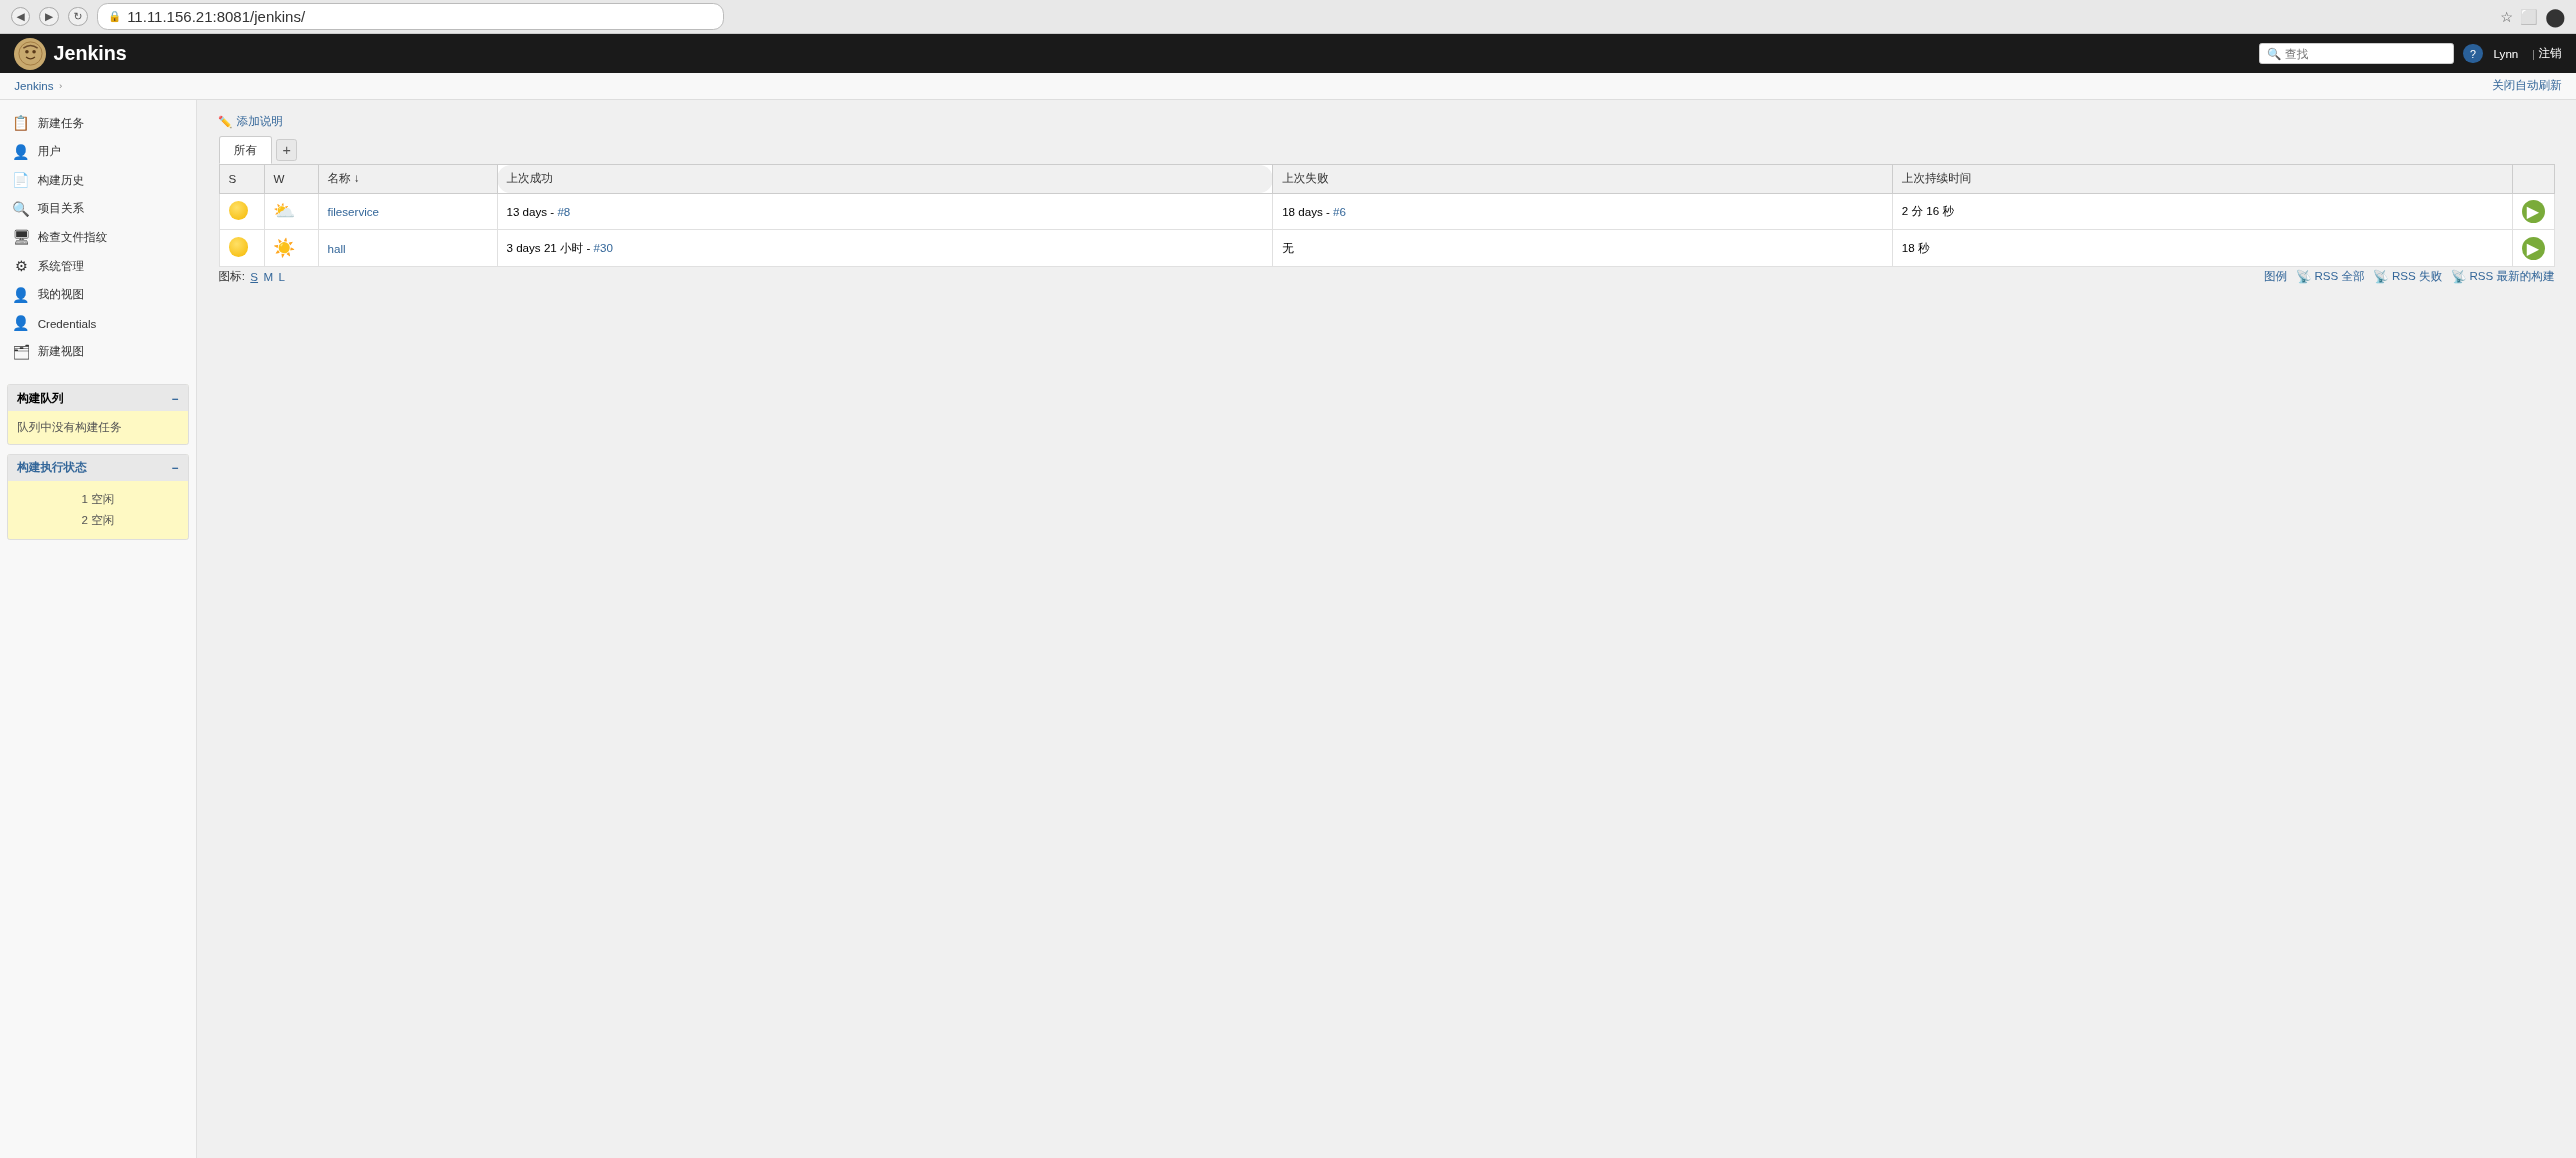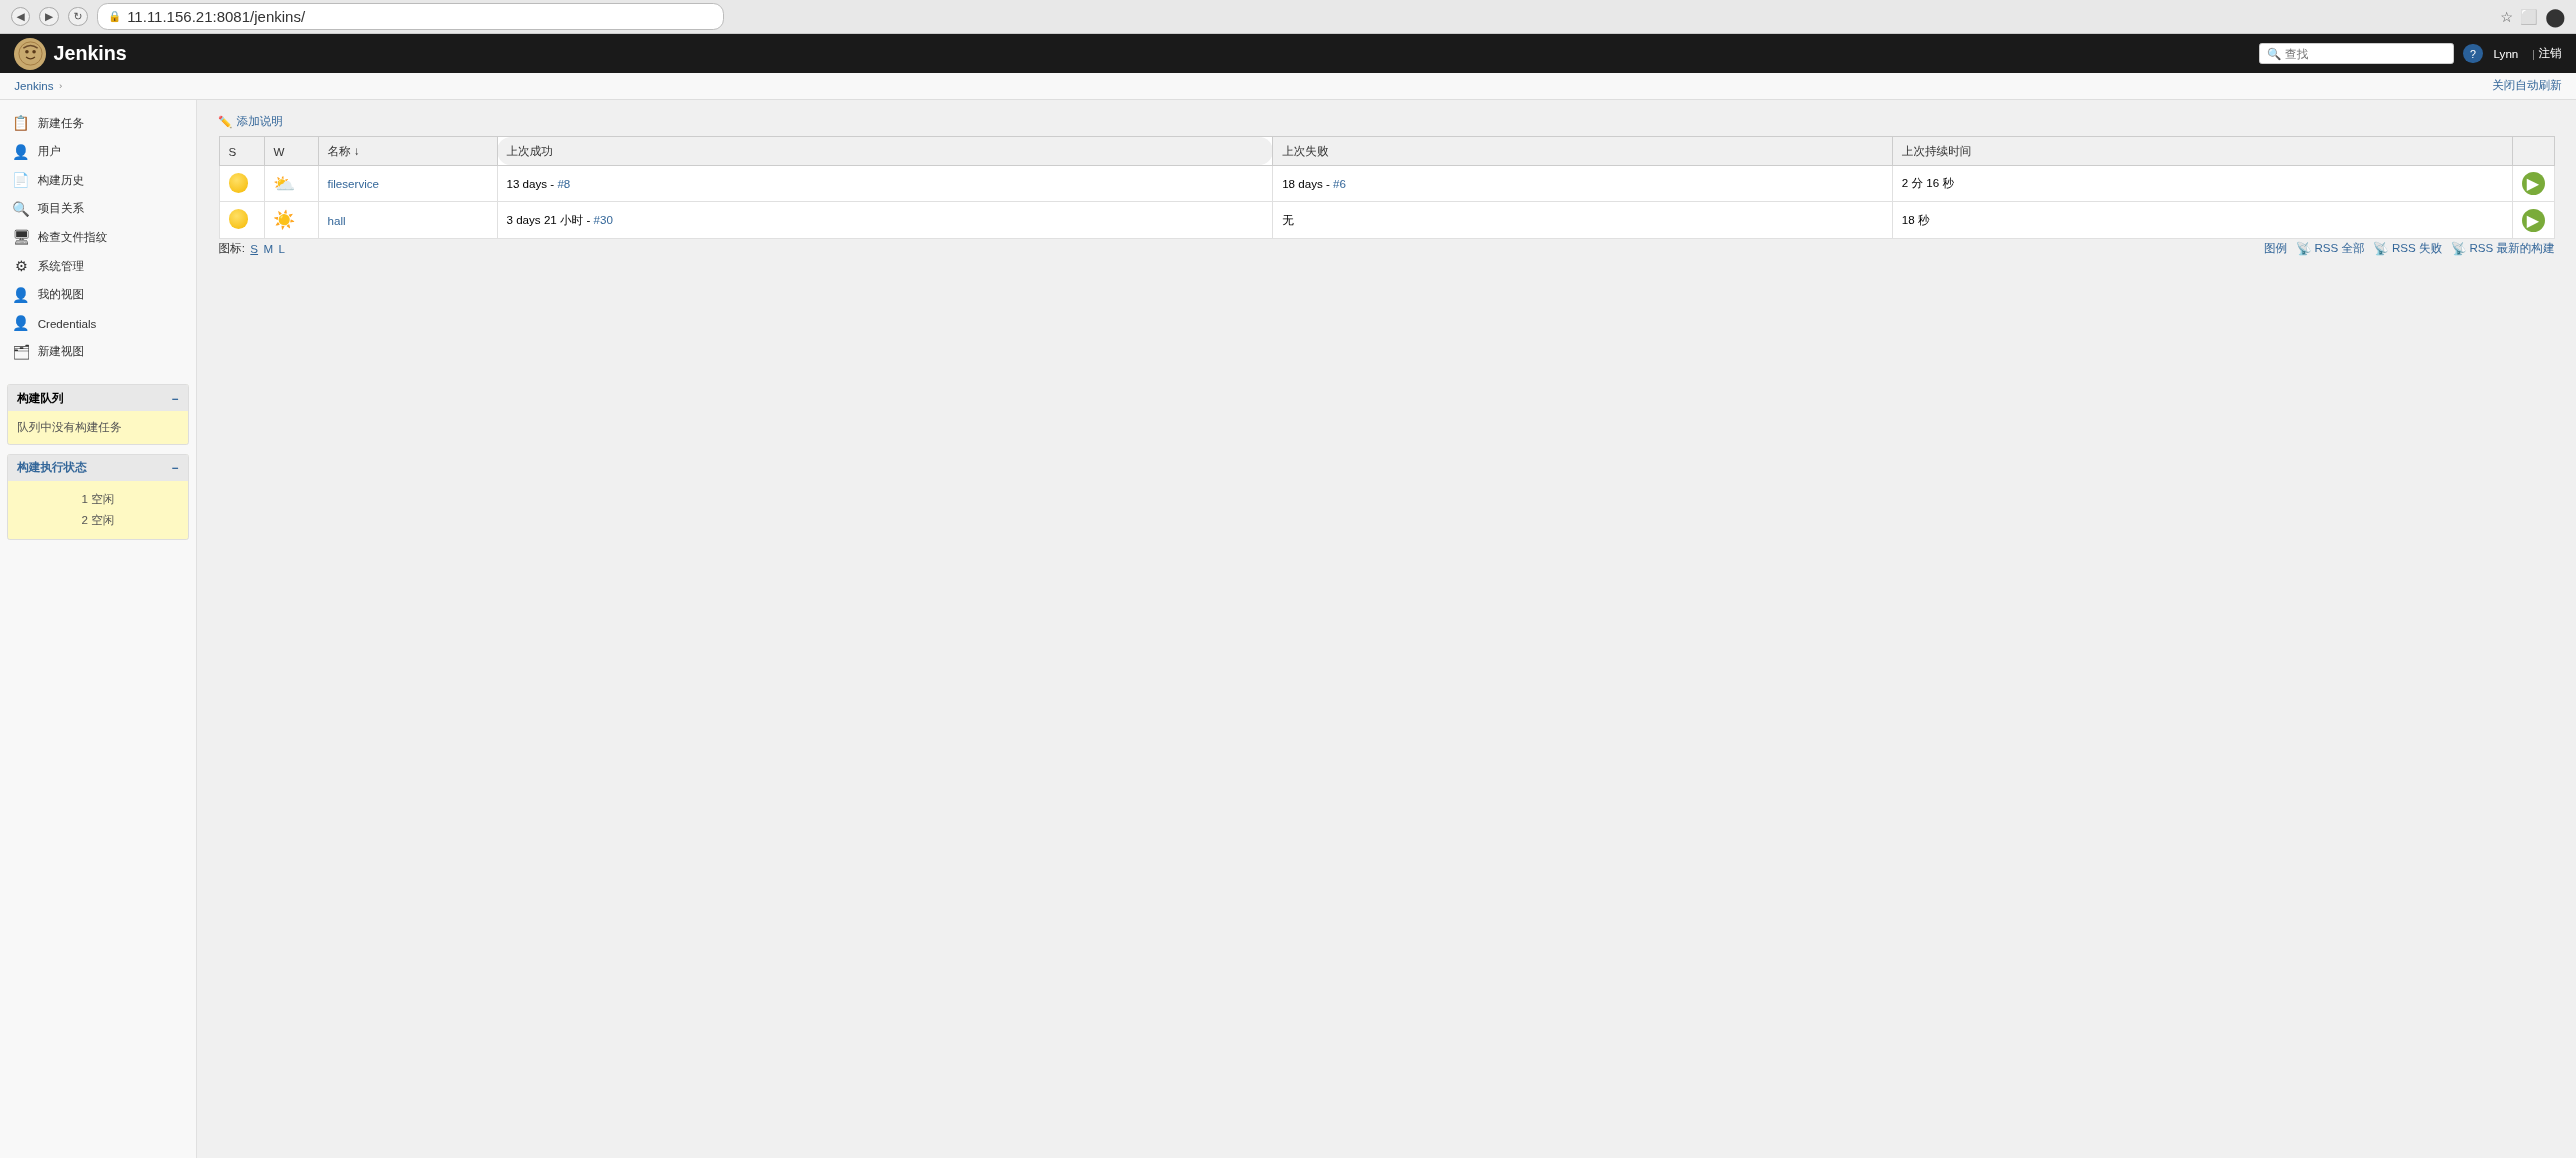--- a/index.html
+++ b/index.html
@@ -378,6 +378,10 @@
       </a>
     </div>
 
+    <div class="tabs-bar">
+      <div class="tab-item active">所有</div>
+      <div class="tab-add">+</div>
+    </div>
 
     <table class="jobs-table">
       <thead>

